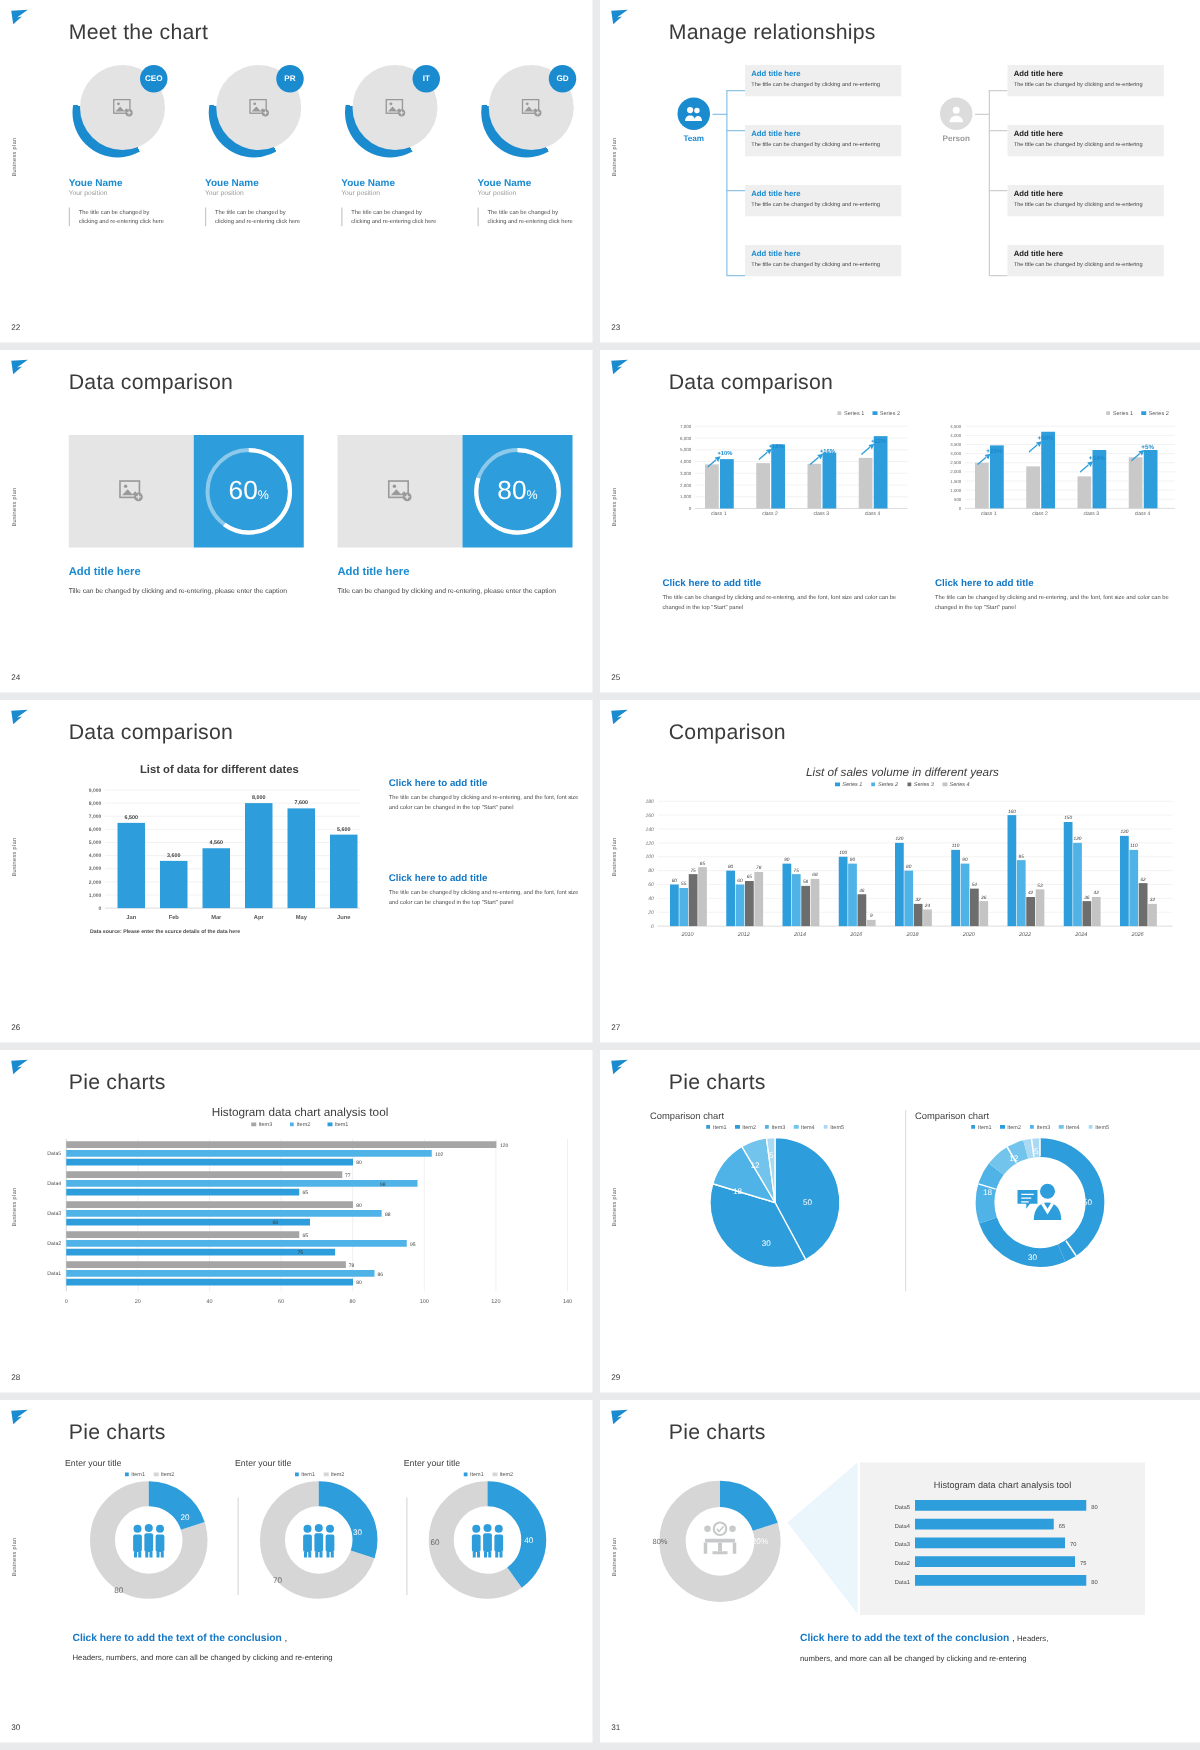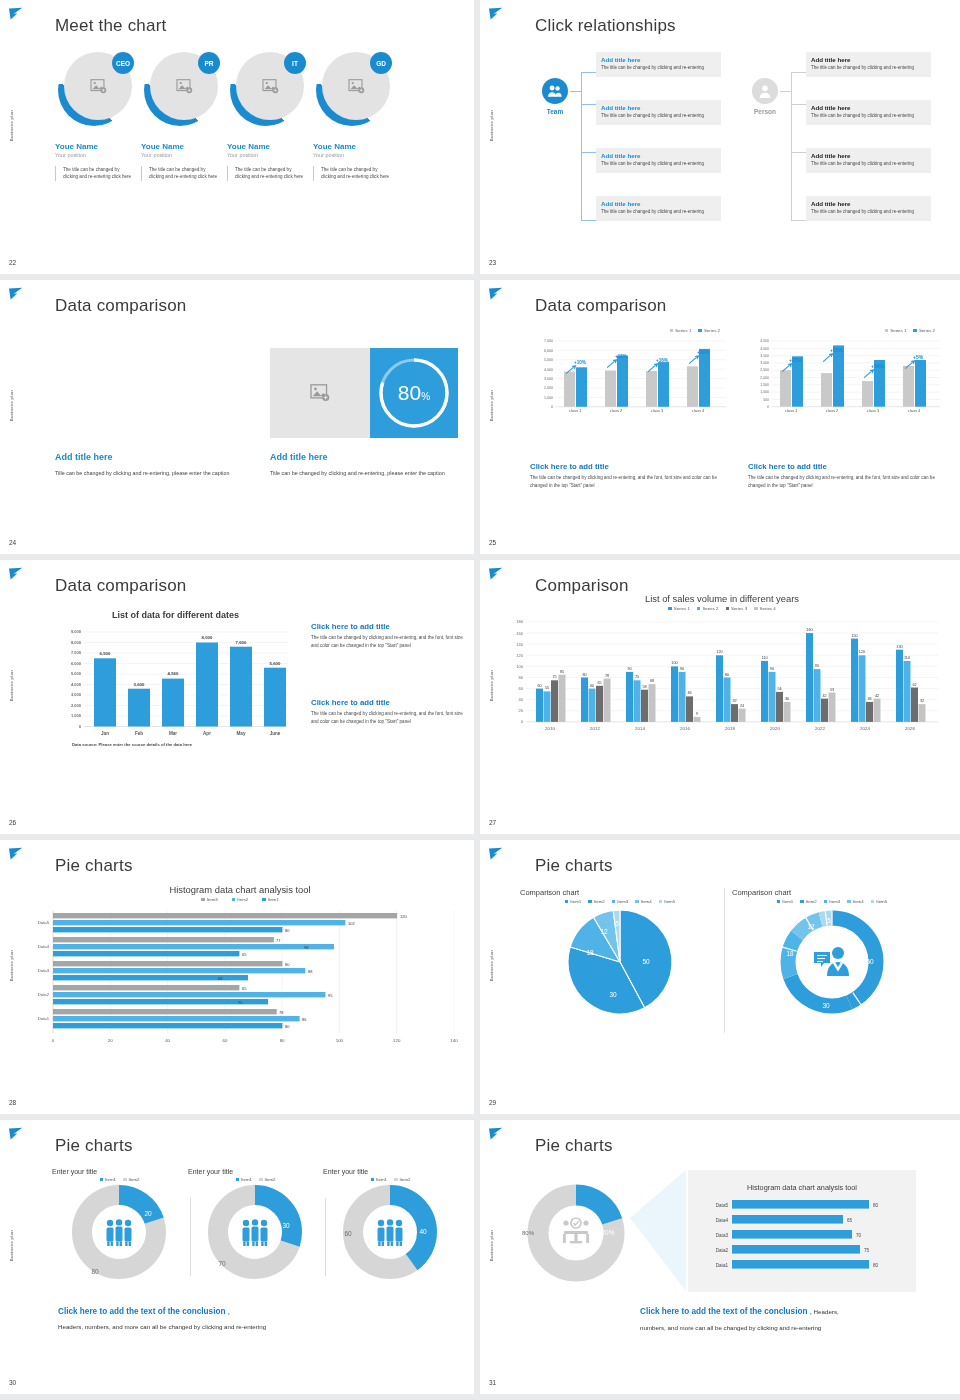--- a/index.html
+++ b/index.html
@@ -165,7 +165,7 @@
         <path d="M1 2 L18 1 L7 9 L12 8 L3 16 Z" fill="#1b8bd0"></path>
       </svg>
     <div class="side-label">Business plan</div>
-    <div class="title">Click relationships</div>
+    <div class="title">Manage relationships</div>
 
     <div class="rel-node" style="left:62px; top:78px; background:#1b8bd0;">
       <svg width="16" height="14" viewBox="0 0 22 18">

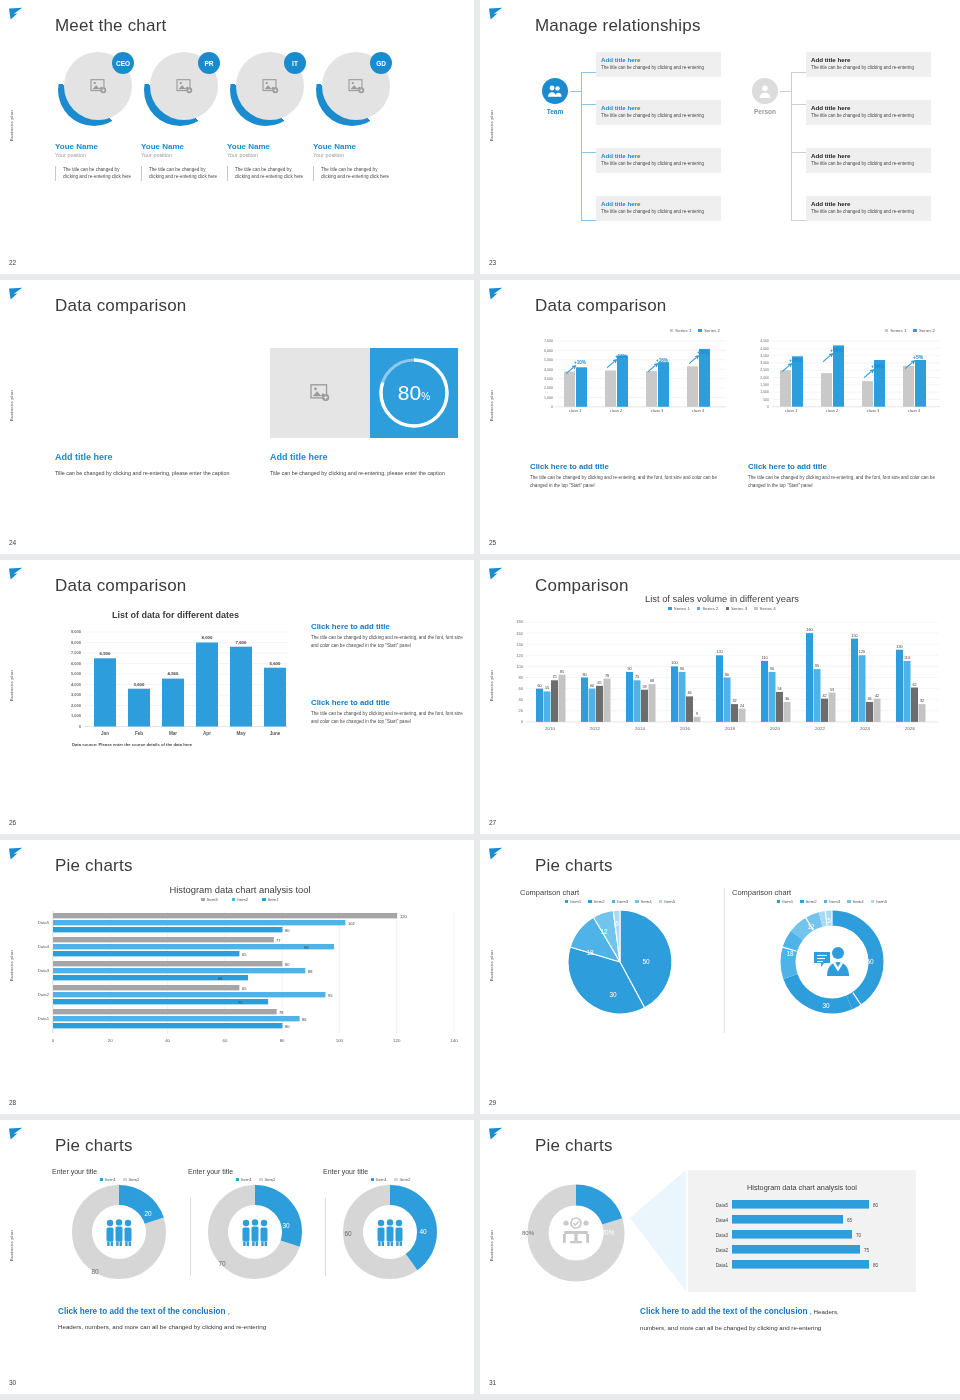--- a/index.html
+++ b/index.html
@@ -21,7 +21,7 @@
   .tiny { font-size:4.6px; color:#4a4a4a; line-height:1.55; }
 
   
-  .team-row { position:absolute; left:55px; top:52px; display:flex; }
+  .team-row { position:absolute; left:55px; top:52px; display:flex; gap:23px; }
   .member { width:86px; }
   .av-wrap { position:relative; width:74px; height:74px; margin-left:3px; }
   .av-ring { position:absolute; left:0; top:2px; width:72px; height:72px; border-radius:50%;

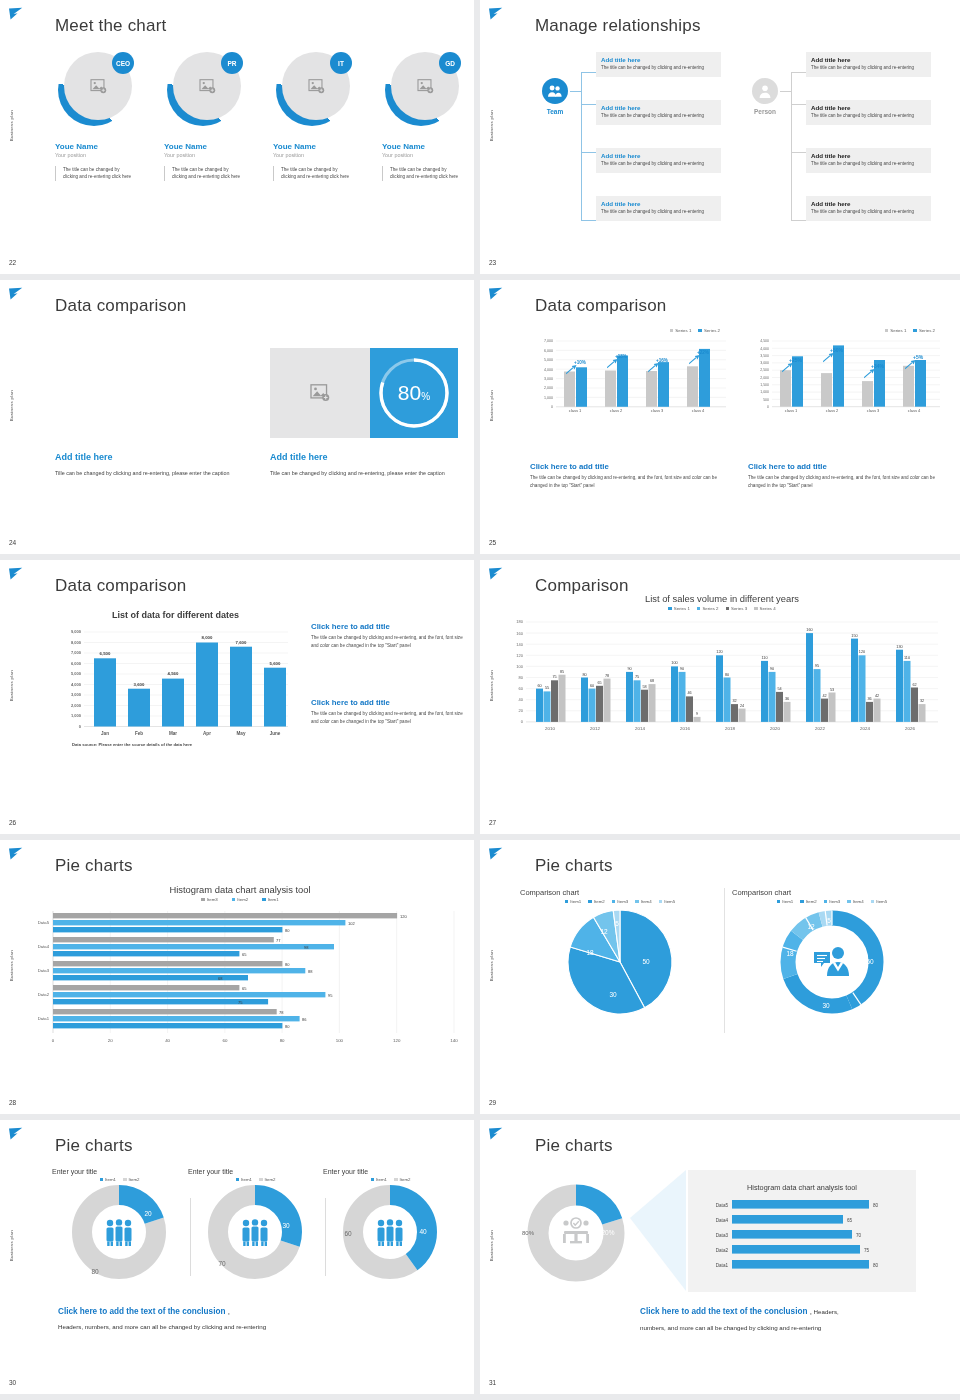--- a/index.html
+++ b/index.html
@@ -243,6 +243,24 @@
     <div class="side-label">Business plan</div>
     <div class="title">Data comparison</div>
 
+    <div class="cmp-card" style="left:55px;">
+      <div class="cmp-img">
+        <svg width="20" height="18" viewBox="0 0 24 22">
+          <rect x="1" y="1" width="19" height="16" fill="none" stroke="#9a9a9a" stroke-width="1.6"></rect>
+          <circle cx="6.5" cy="6" r="1.7" fill="#9a9a9a"></circle>
+          <path d="M3 15 L8.5 9 L13 14 L16 11 L19 15 Z" fill="#9a9a9a"></path>
+          <circle cx="19" cy="16.5" r="4.3" fill="#9a9a9a"></circle>
+          <path d="M19 14.2v4.6M16.7 16.5h4.6" stroke="#e5e5e6" stroke-width="1.3"></path>
+        </svg>
+      </div>
+      <div class="cmp-pct">
+        <svg class="ring-svg" width="88" height="90" viewBox="0 0 88 90">
+          <circle cx="44" cy="45" r="33" fill="none" stroke="rgba(255,255,255,.45)" stroke-width="3.2"></circle>
+          <circle cx="44" cy="45" r="33" fill="none" stroke="#ffffff" stroke-width="3.4" stroke-linecap="butt" stroke-dasharray="124.4 82.9" transform="rotate(-90 44 45)"></circle>
+        </svg>
+        <div class="pct-txt"><span>60</span><small>%</small></div>
+      </div>
+    </div>
     <div class="cap-title" style="left:55px; top:172px;">Add title here</div>
     <div class="cap-body" style="left:55px; top:188px;">Tille can be changed by clicking and re-entering, please enter the caption</div>
 

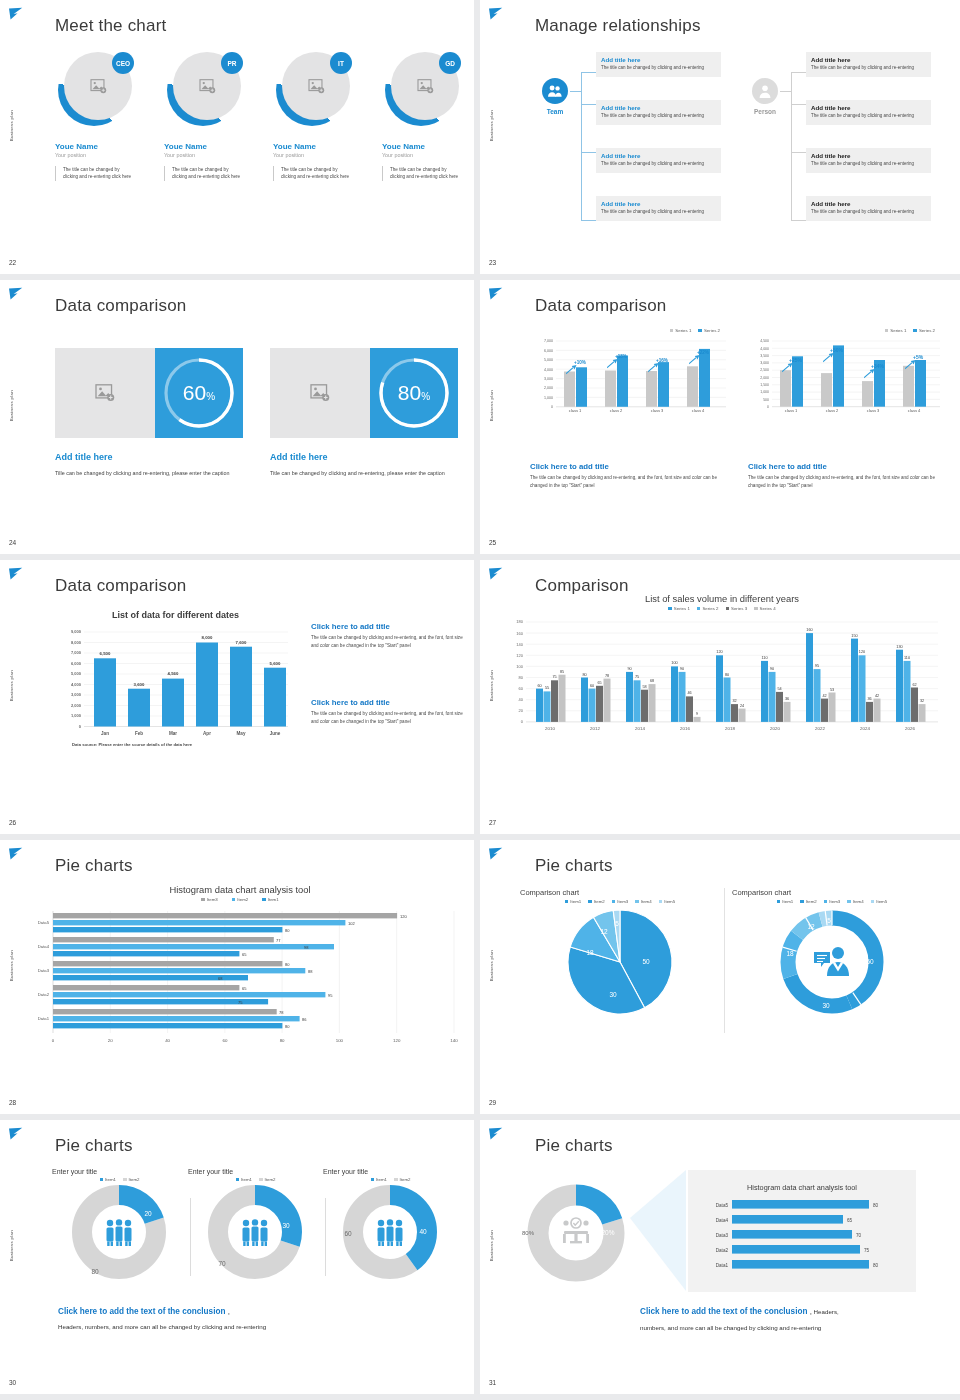--- a/index.html
+++ b/index.html
@@ -517,7 +517,7 @@
     <div class="side-label">Business plan</div>
     <div class="title">Comparison</div>
 
-    <div class="chart" style="left:22px; top:33px; width:440px;">
+    <div class="chart" style="left:22px; top:52px; width:440px;font-style:italic;">
       <div class="ct-title" style="font-size:9.4px;">List of sales volume in different years</div>
       <div class="legend">
         <span class="lg">

